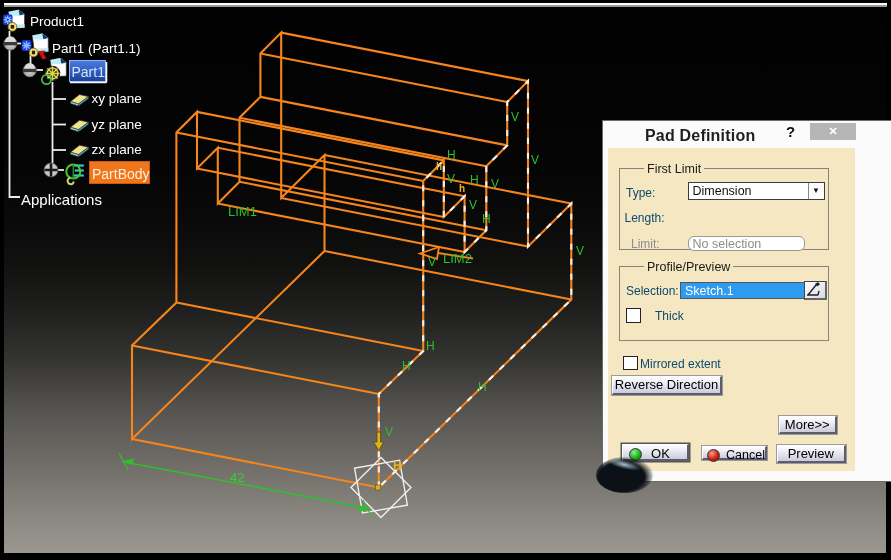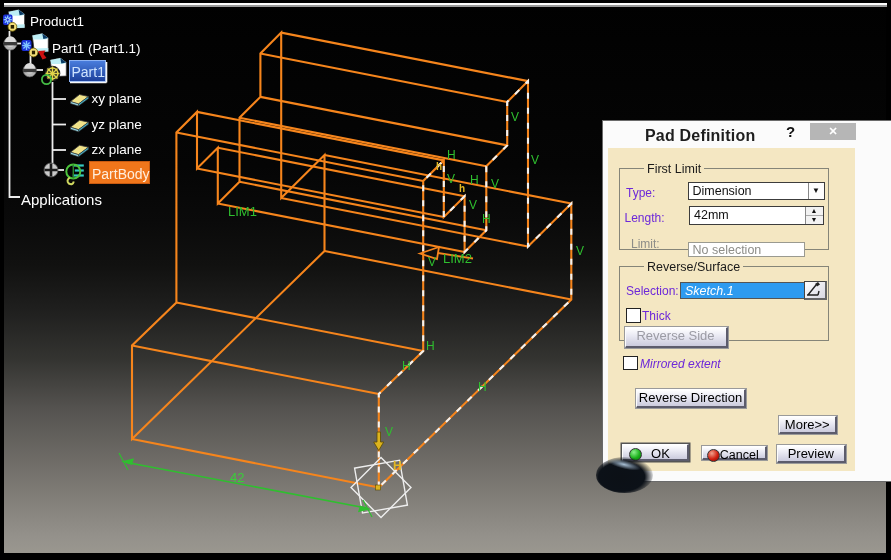--- a/index.html
+++ b/index.html
@@ -22,7 +22,7 @@
   #gb1{left:11px;top:14px;width:208px;height:86px;}
   #gb2{left:11px;top:112px;width:208px;height:79px;}
   .gb legend{font-size:12.5px;color:#1a1a1a;margin-left:24px;padding:0 3px;}
-  .lbl{position:absolute;font-size:12px;color:#6d28d9;white-space:nowrap;}
+  .lbl{position:absolute;font-size:12px;color:#0c4a6e;white-space:nowrap;}
   .lbl.dis{color:#8d8d88;}
   .field{position:absolute;background:#fff;border:1px solid #3c3c3c;}
   .field.fdis{border:1px solid #9a9a90;}

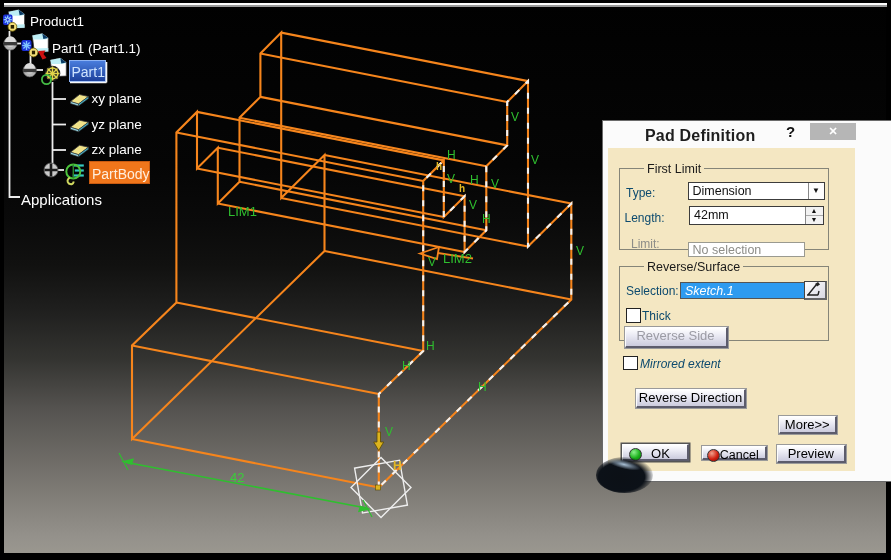--- a/index.html
+++ b/index.html
@@ -265,13 +265,6 @@
       <span class="dropbtn">▼</span>
     </div>
     <div class="lbl" style="left:16.5px;top:63px;">Length:</div>
-    <div class="field" style="left:81px;top:58.5px;width:132.5px;height:16.6px;">
-      <span class="ftx">42mm</span>
-      <span class="spin">
-          <i>▲</i>
-          <i>▼</i>
-        </span>
-    </div>
     <div class="lbl dis" style="left:23px;top:89.5px;">Limit:</div>
     <div class="field fdis" style="left:79.5px;top:94px;width:115.5px;height:13.5px;">
       <span class="ftx" style="color:#8d8d88;top:0;">No selection</span>

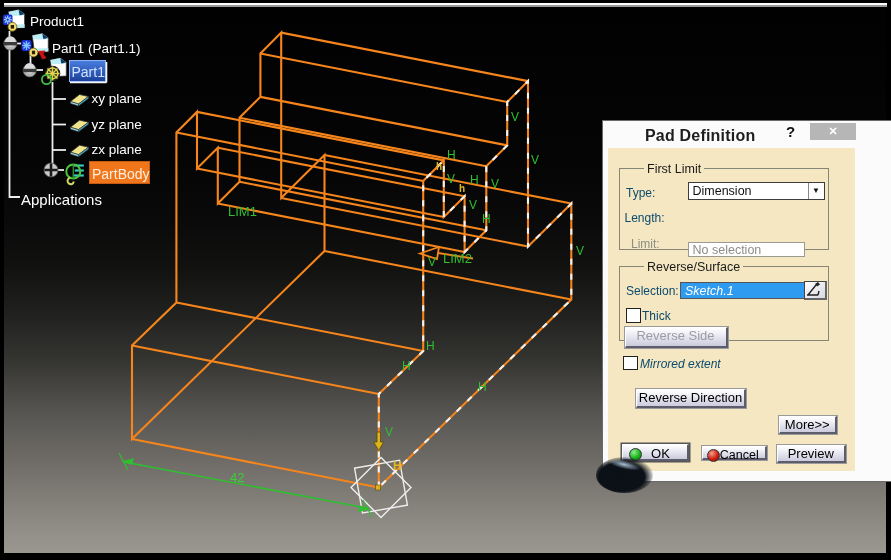--- a/index.html
+++ b/index.html
@@ -266,7 +266,7 @@
     </div>
     <div class="lbl" style="left:16.5px;top:63px;">Length:</div>
     <div class="lbl dis" style="left:23px;top:89.5px;">Limit:</div>
-    <div class="field fdis" style="left:79.5px;top:94px;width:115.5px;height:13.5px;">
+    <div class="field fdis" style="left:79.5px;top:88px;width:115.5px;height:13.5px;border-radius:6px;">
       <span class="ftx" style="color:#8d8d88;top:0;">No selection</span>
     </div>
     <div class="lbl" style="left:18px;top:136px;">Selection:</div>

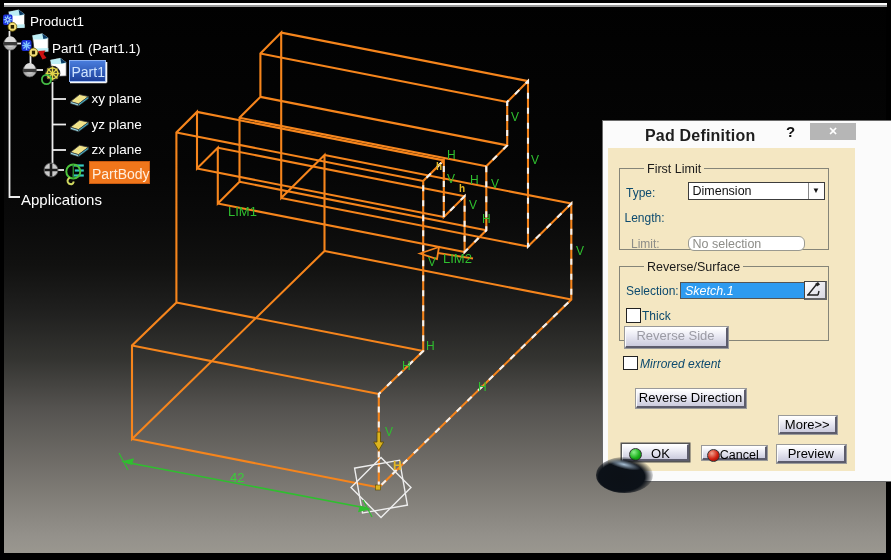--- a/index.html
+++ b/index.html
@@ -257,7 +257,7 @@
         <legend>First Limit</legend>
       </fieldset>
     <fieldset class="gb" id="gb2">
-        <legend>Reverse/Surface</legend>
+        <legend>Profile/Preview</legend>
       </fieldset>
     <div class="lbl" style="left:18px;top:38.5px;">Type:</div>
     <div class="field" style="left:79.5px;top:34px;width:135px;height:16.5px;">

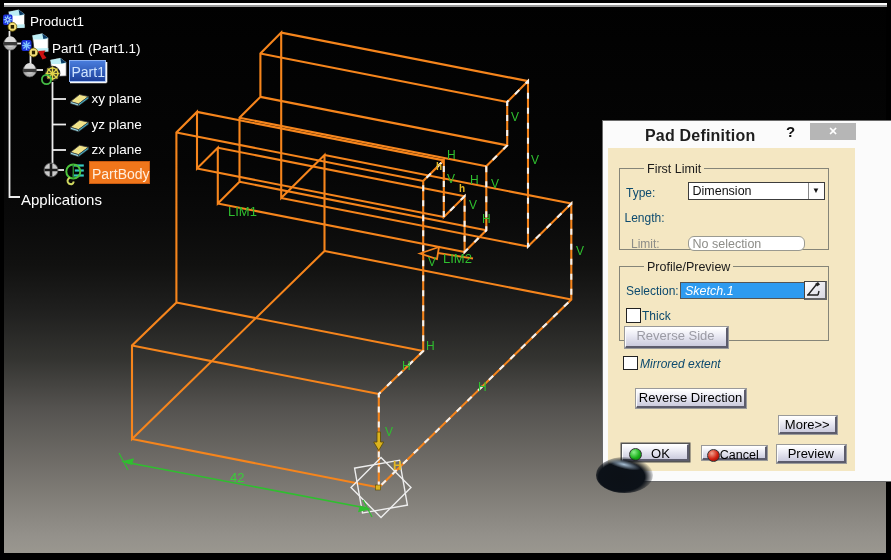--- a/index.html
+++ b/index.html
@@ -33,7 +33,7 @@
   .spin i{flex:1;font-style:normal;font-size:7px;line-height:8px;text-align:center;color:#111;background:#f2f2f2;border-bottom:1px solid #aaa;}
   .spin i:last-child{border-bottom:none;}
   #selfield{position:absolute;left:72px;top:134.5px;width:120px;height:14px;background:#2e9bf0;
-            color:#fff;font-size:12.5px;padding:1px 0 0 4px;border:1px solid #555;font-style:italic;}
+            color:#fff;font-size:12.5px;padding:1px 0 0 4px;border:1px solid #555;}
   #skbtn{position:absolute;left:195.5px;top:133px;width:20px;height:16.5px;background:linear-gradient(135deg,#ffffff,#d8d8e2);
          border:1px solid #444;border-right:2px solid #666;border-bottom:2px solid #666;text-align:center;}
   .chk{position:absolute;width:12.5px;height:12.5px;background:#fff;border:1.5px solid #222;}

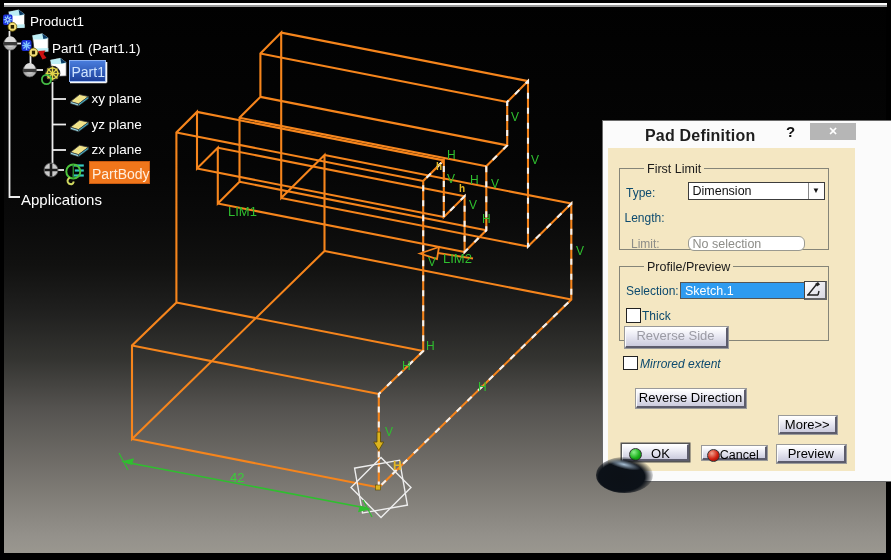--- a/index.html
+++ b/index.html
@@ -278,7 +278,7 @@
       </svg>
     </div>
     <div class="chk" style="left:18px;top:160.5px;"></div>
-    <div class="lbl" style="left:34px;top:161.5px;">Thick</div>
+    <div class="lbl" style="left:47px;top:161.5px;">Thick</div>
     <div class="btn dis2" style="left:16.5px;top:179.5px;width:100px;height:17.5px;">Reverse Side</div>
     <div class="chk" style="left:15px;top:208px;"></div>
     <div class="lbl" style="left:32px;top:209px;font-style:italic;">Mirrored extent</div>

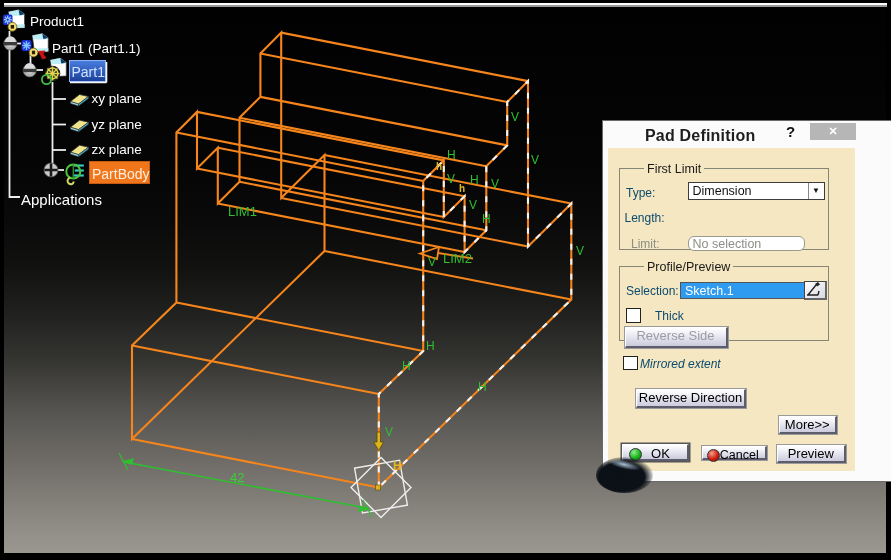--- a/index.html
+++ b/index.html
@@ -279,7 +279,6 @@
     </div>
     <div class="chk" style="left:18px;top:160.5px;"></div>
     <div class="lbl" style="left:47px;top:161.5px;">Thick</div>
-    <div class="btn dis2" style="left:16.5px;top:179.5px;width:100px;height:17.5px;">Reverse Side</div>
     <div class="chk" style="left:15px;top:208px;"></div>
     <div class="lbl" style="left:32px;top:209px;font-style:italic;">Mirrored extent</div>
     <div class="btn" style="left:28px;top:228.5px;width:107px;height:16px;margin-top:13px;">Reverse Direction</div>

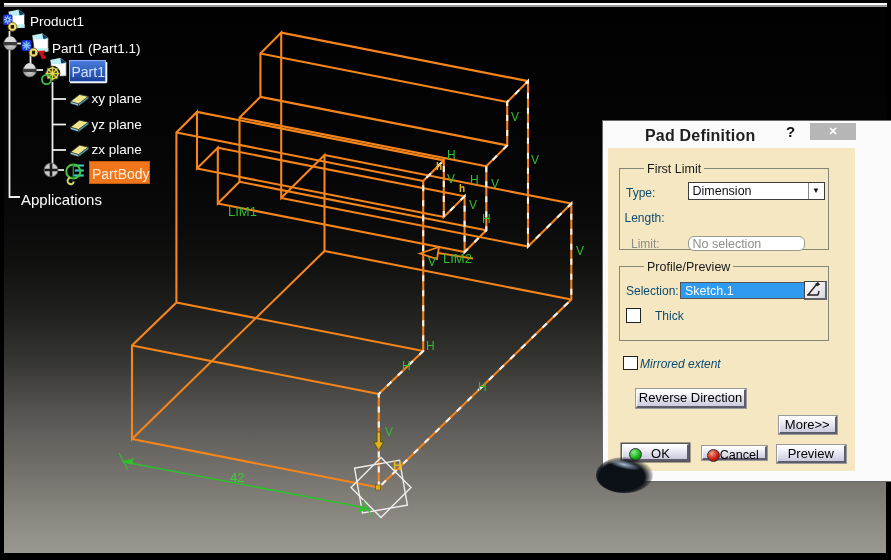--- a/index.html
+++ b/index.html
@@ -280,7 +280,7 @@
     <div class="chk" style="left:18px;top:160.5px;"></div>
     <div class="lbl" style="left:47px;top:161.5px;">Thick</div>
     <div class="chk" style="left:15px;top:208px;"></div>
-    <div class="lbl" style="left:32px;top:209px;font-style:italic;">Mirrored extent</div>
+    <div class="lbl" style="left:32px;top:209px;">Mirrored extent</div>
     <div class="btn" style="left:28px;top:228.5px;width:107px;height:16px;margin-top:13px;">Reverse Direction</div>
     <div class="btn" style="left:171px;top:268px;width:54.5px;height:15px;">More&gt;&gt;</div>
     <div class="btn okd" style="left:13.5px;top:296.5px;width:67px;height:16.5px;padding-left:12px;box-sizing:border-box;"><b class="ball gr"></b>OK</div>

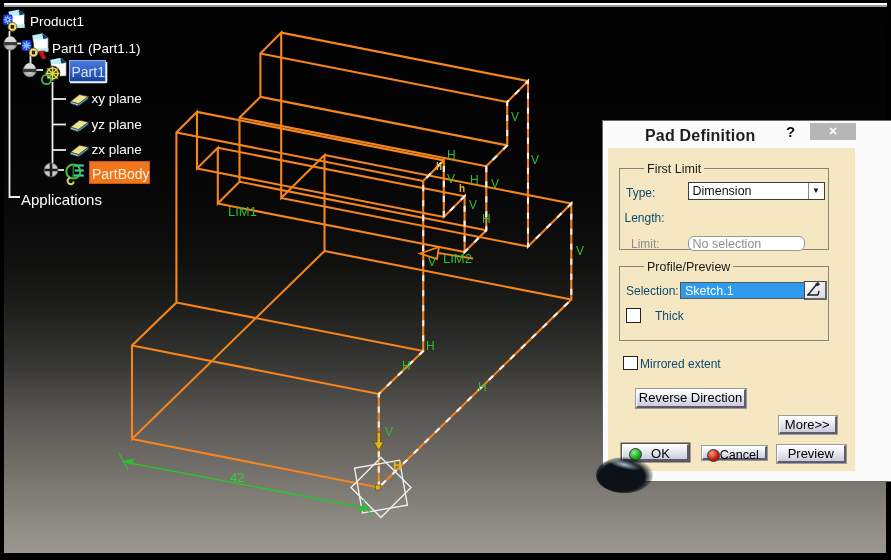--- a/index.html
+++ b/index.html
@@ -281,7 +281,7 @@
     <div class="lbl" style="left:47px;top:161.5px;">Thick</div>
     <div class="chk" style="left:15px;top:208px;"></div>
     <div class="lbl" style="left:32px;top:209px;">Mirrored extent</div>
-    <div class="btn" style="left:28px;top:228.5px;width:107px;height:16px;margin-top:13px;">Reverse Direction</div>
+    <div class="btn" style="left:4px;top:228.5px;width:107px;height:16px;">Reverse Direction</div>
     <div class="btn" style="left:171px;top:268px;width:54.5px;height:15px;">More&gt;&gt;</div>
     <div class="btn okd" style="left:13.5px;top:296.5px;width:67px;height:16.5px;padding-left:12px;box-sizing:border-box;"><b class="ball gr"></b>OK</div>
     <div class="btn" style="left:93.5px;top:298px;width:65.5px;height:14.5px;padding-left:11px;box-sizing:border-box;font-size:12.5px;"><b class="ball rd"></b>Cancel</div>

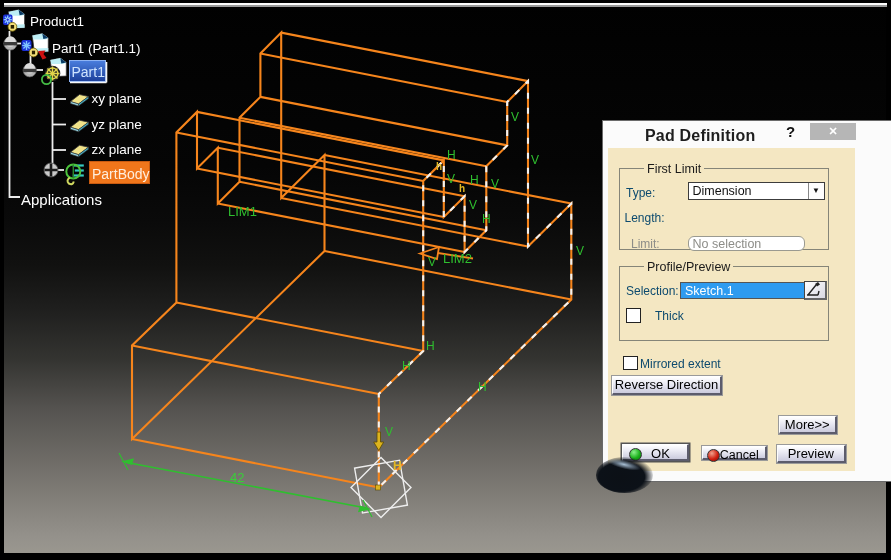--- a/index.html
+++ b/index.html
@@ -284,7 +284,7 @@
     <div class="btn" style="left:4px;top:228.5px;width:107px;height:16px;">Reverse Direction</div>
     <div class="btn" style="left:171px;top:268px;width:54.5px;height:15px;">More&gt;&gt;</div>
     <div class="btn okd" style="left:13.5px;top:296.5px;width:67px;height:16.5px;padding-left:12px;box-sizing:border-box;"><b class="ball gr"></b>OK</div>
-    <div class="btn" style="left:93.5px;top:298px;width:65.5px;height:14.5px;padding-left:11px;box-sizing:border-box;font-size:12.5px;"><b class="ball rd"></b>Cancel</div>
+    <div class="btn" style="left:93.5px;top:298px;width:65.5px;height:14.5px;padding-left:11px;box-sizing:border-box;font-size:12.5px;text-align:right;"><b class="ball rd"></b>Cancel</div>
     <div class="btn" style="left:169px;top:297px;width:65.5px;height:15.5px;">Preview</div>
   </div>
   <div id="smudge1"></div>

